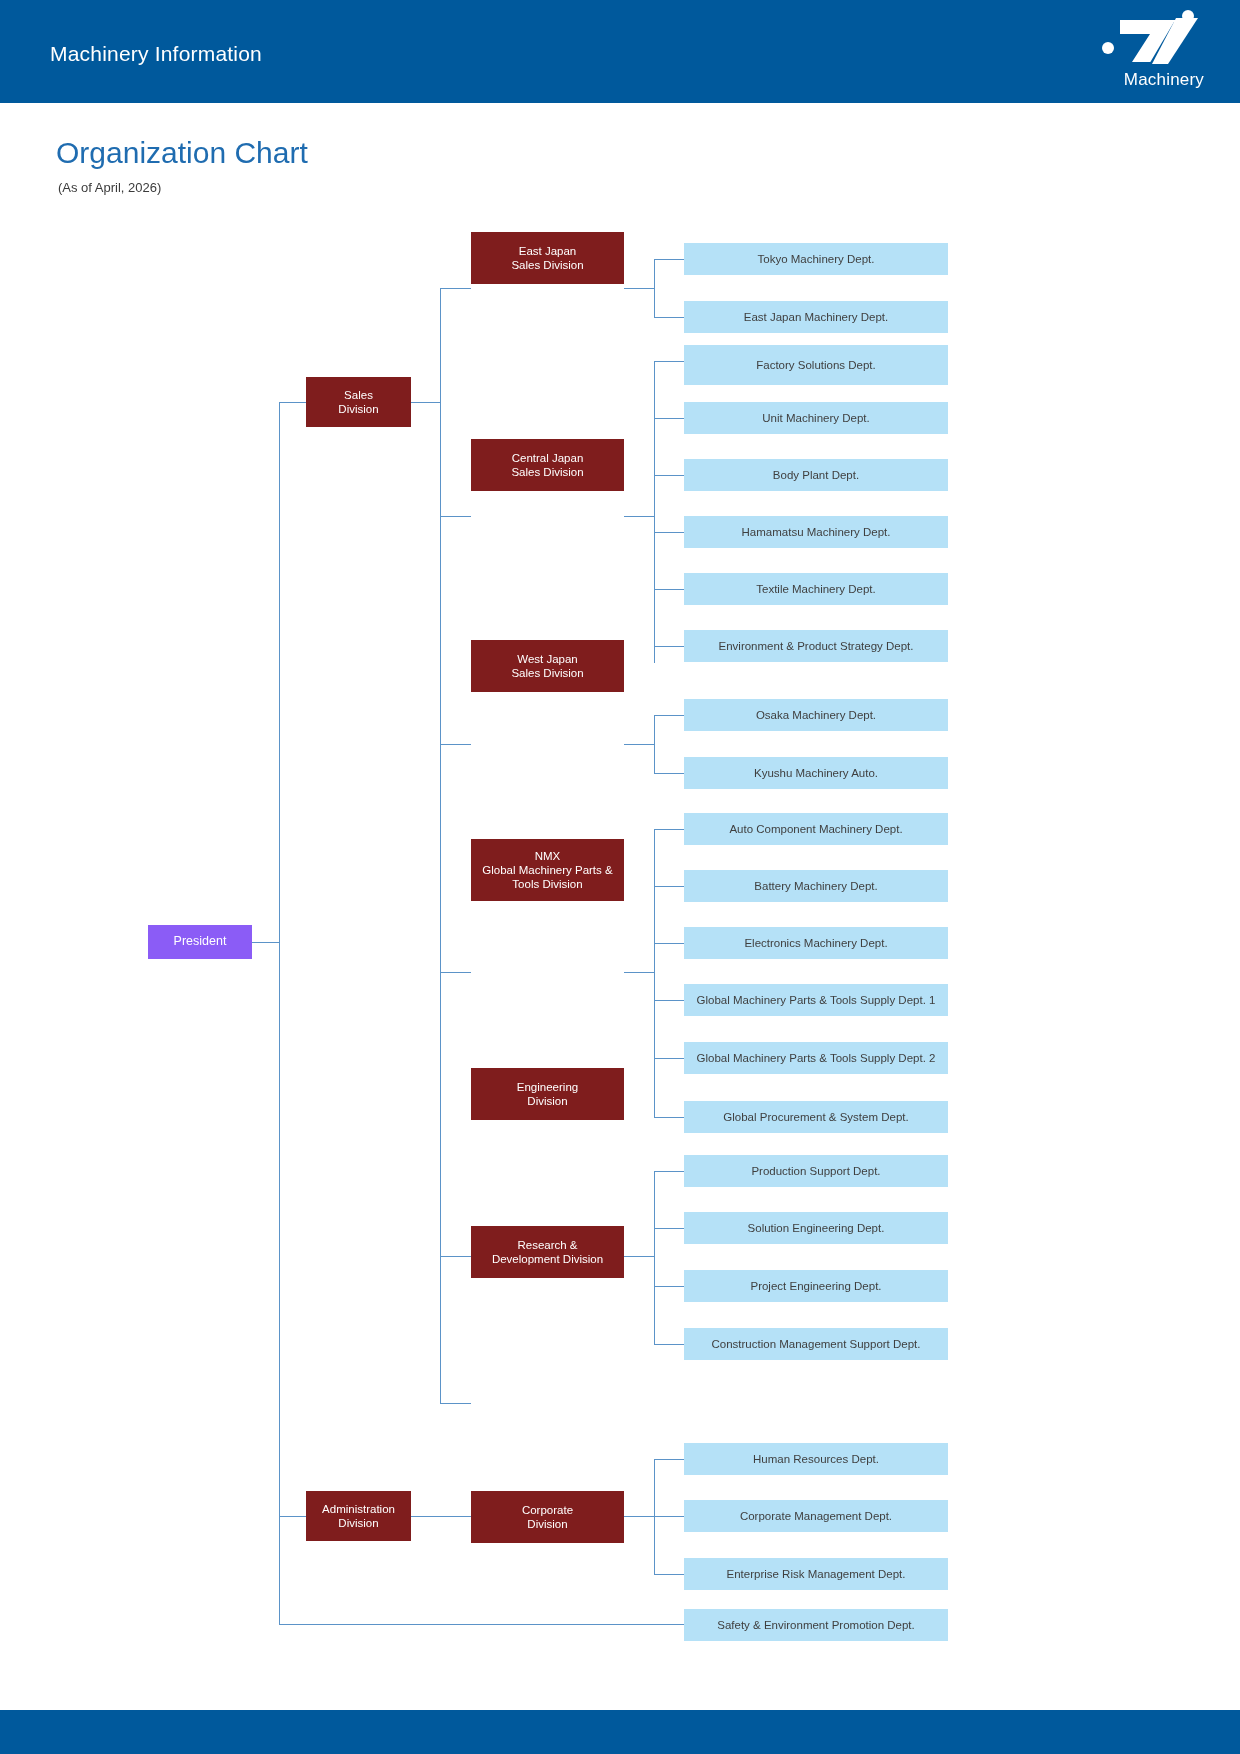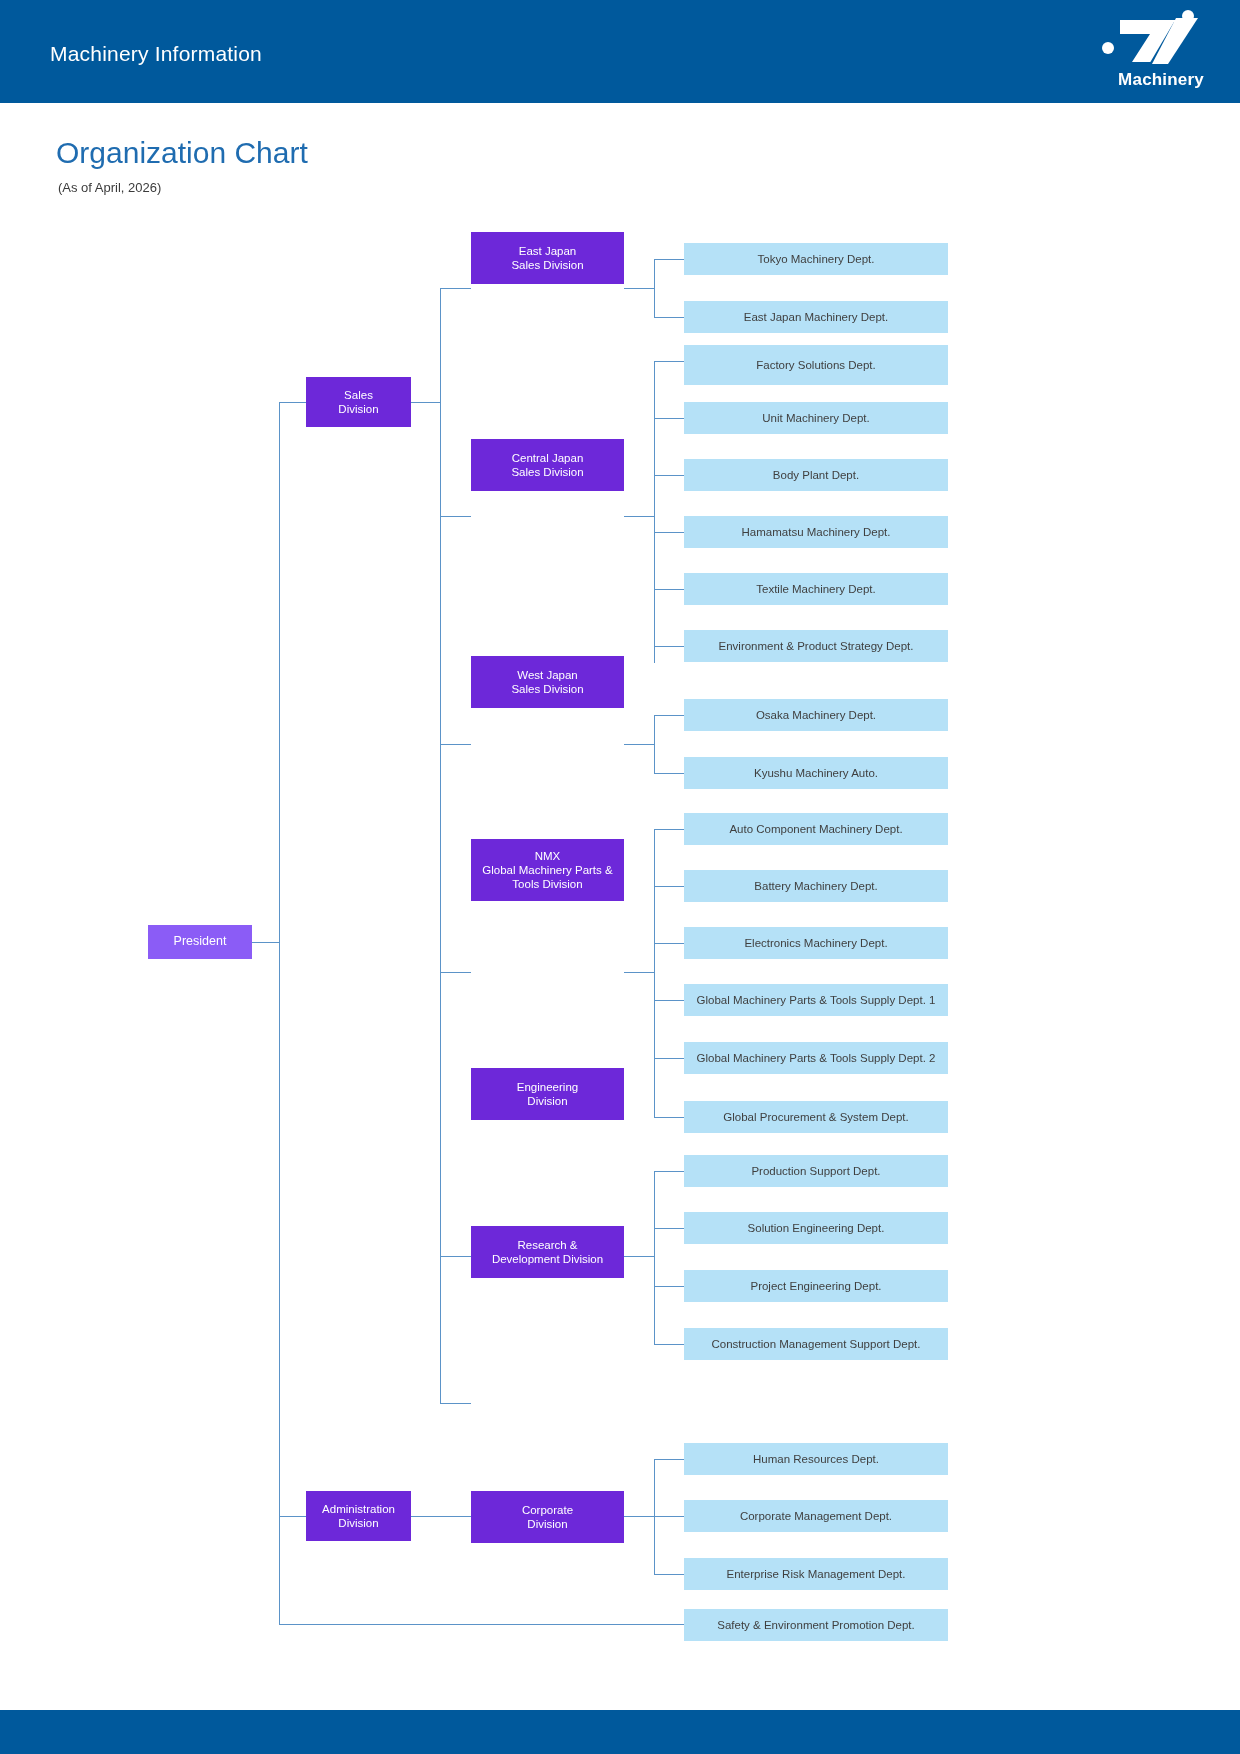--- a/index.html
+++ b/index.html
@@ -44,7 +44,7 @@
     position: absolute;
     right: 8px; bottom: 8px;
     font-size: 17px;
-    font-weight: bold;
+    font-weight: normal;
     color: #ffffff;
     letter-spacing: 0.2px;
     white-space: nowrap;

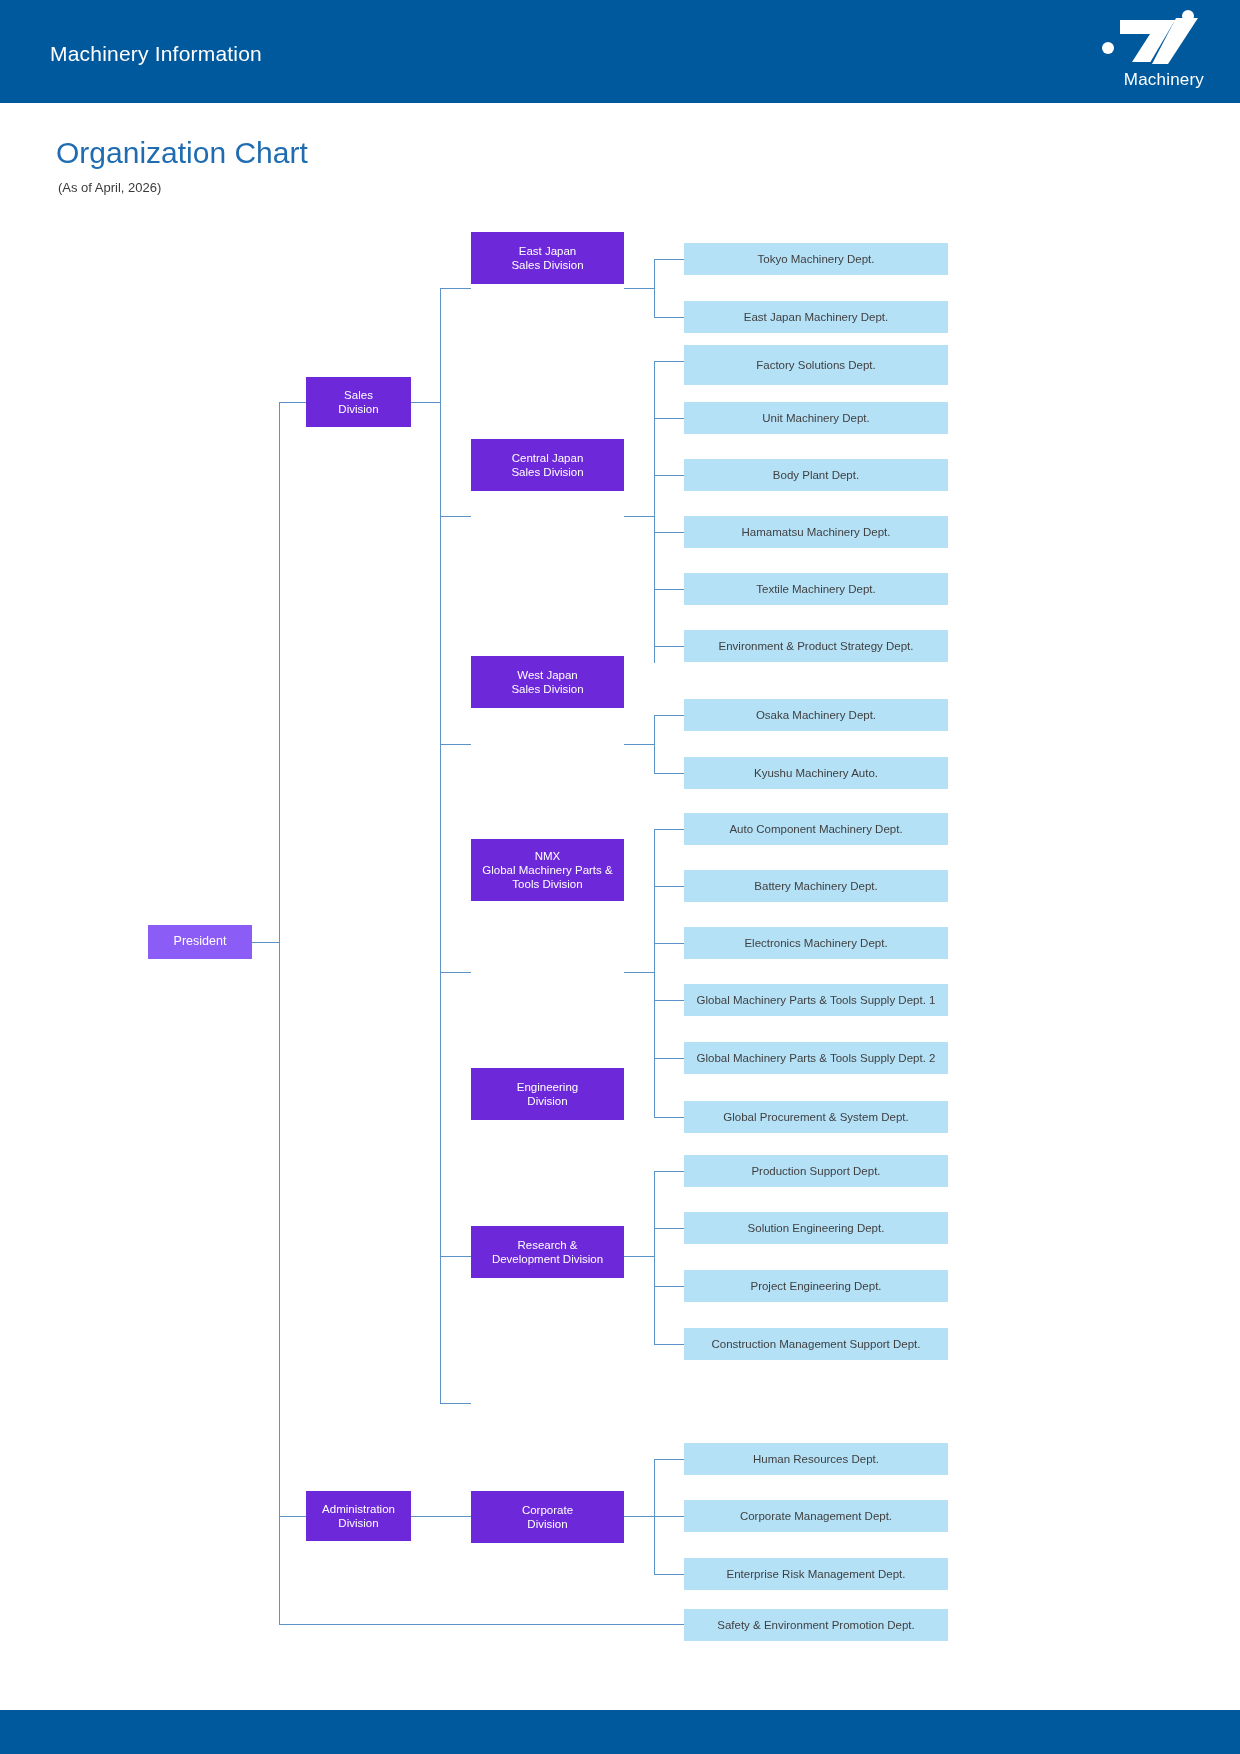--- a/index.html
+++ b/index.html
@@ -92,7 +92,7 @@
     line-height: 1.22;
   }
   .node.dark {
-    background: #6d28d9;
+    background: #7f1d1d;
     color: #ffffff;
     font-size: 11.5px;
   }

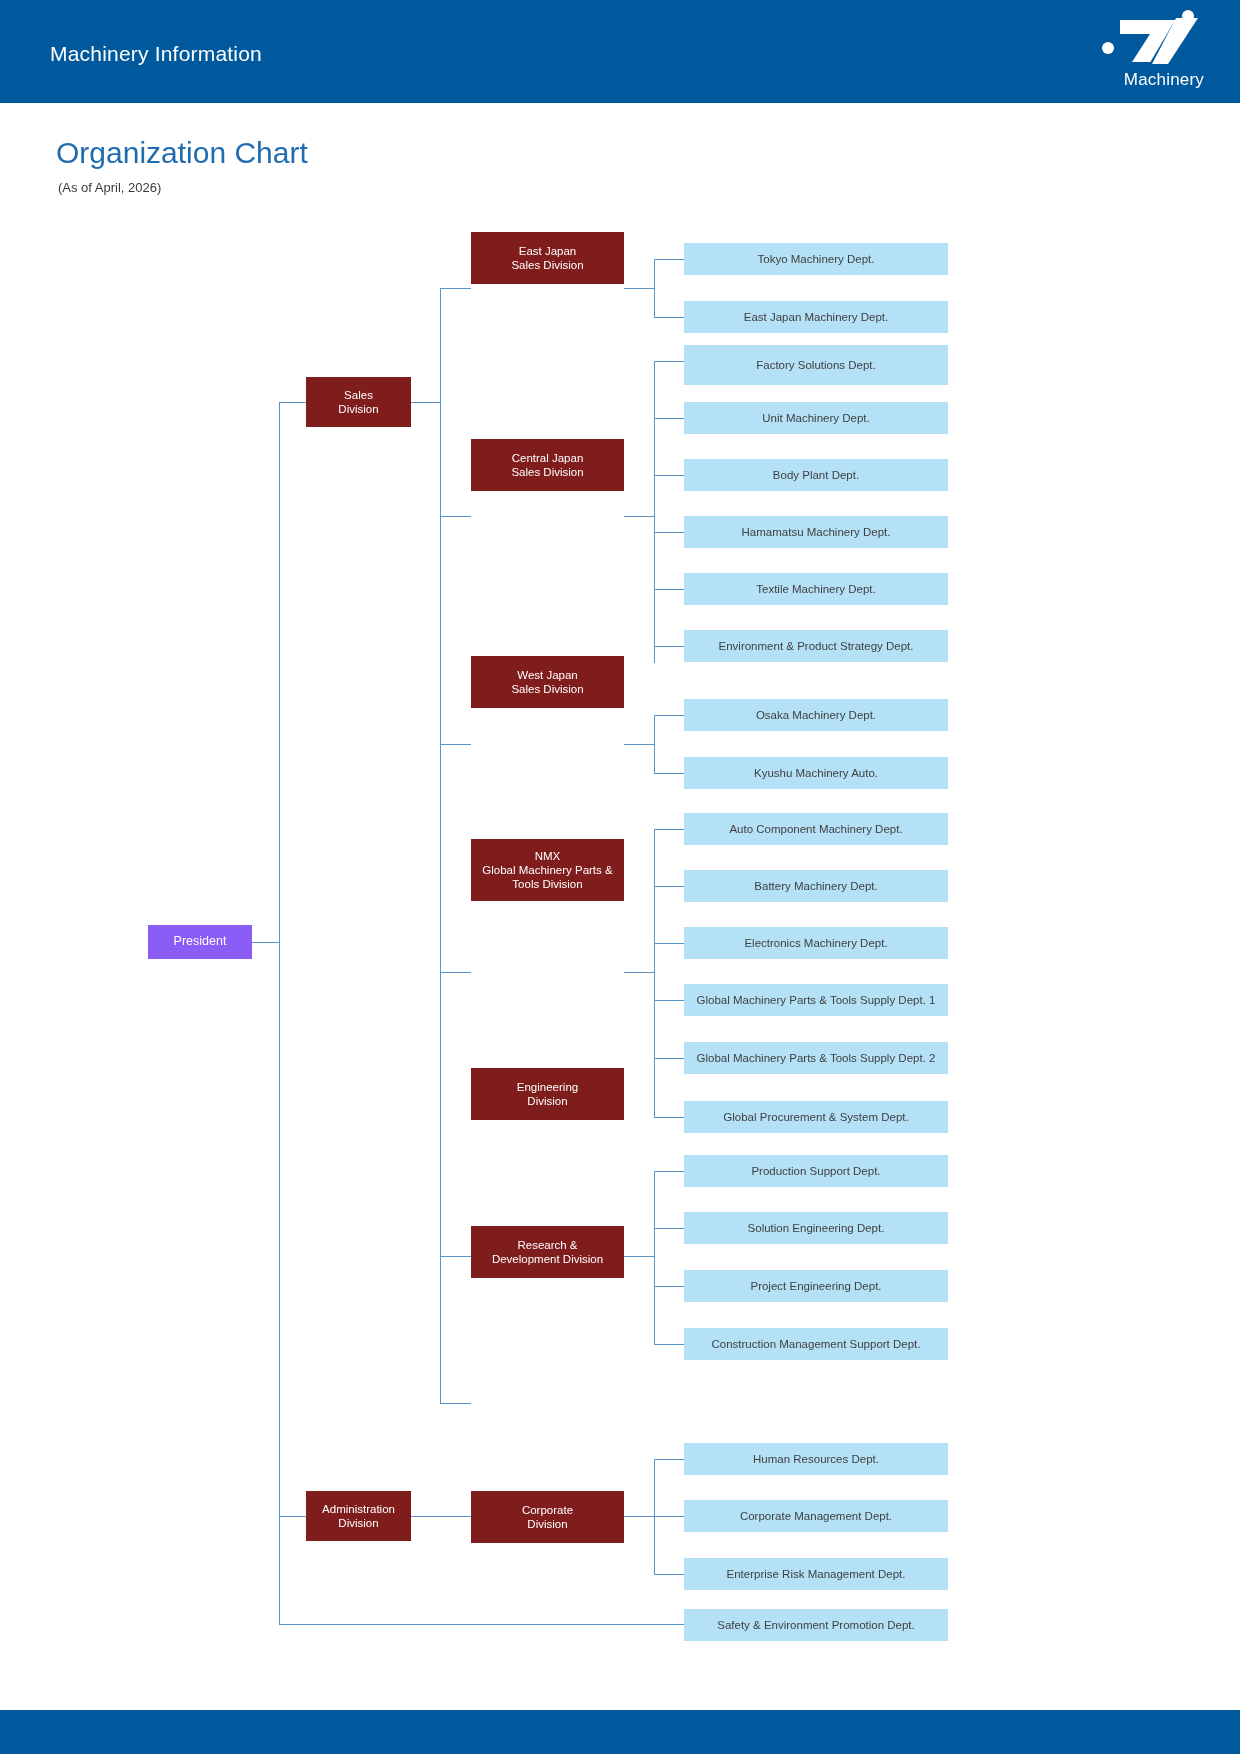--- a/index.html
+++ b/index.html
@@ -225,7 +225,7 @@
     <span>Sales Division</span>
   </div>
 
-  <div class="node dark" style="left:471px; top:640px; width:153px; height:52px; flex-direction:column;margin-top:16px;">
+  <div class="node dark" style="left:471px; top:640px; width:153px; height:52px; flex-direction:column;">
     <span>West Japan</span>
     <span>Sales Division</span>
   </div>

